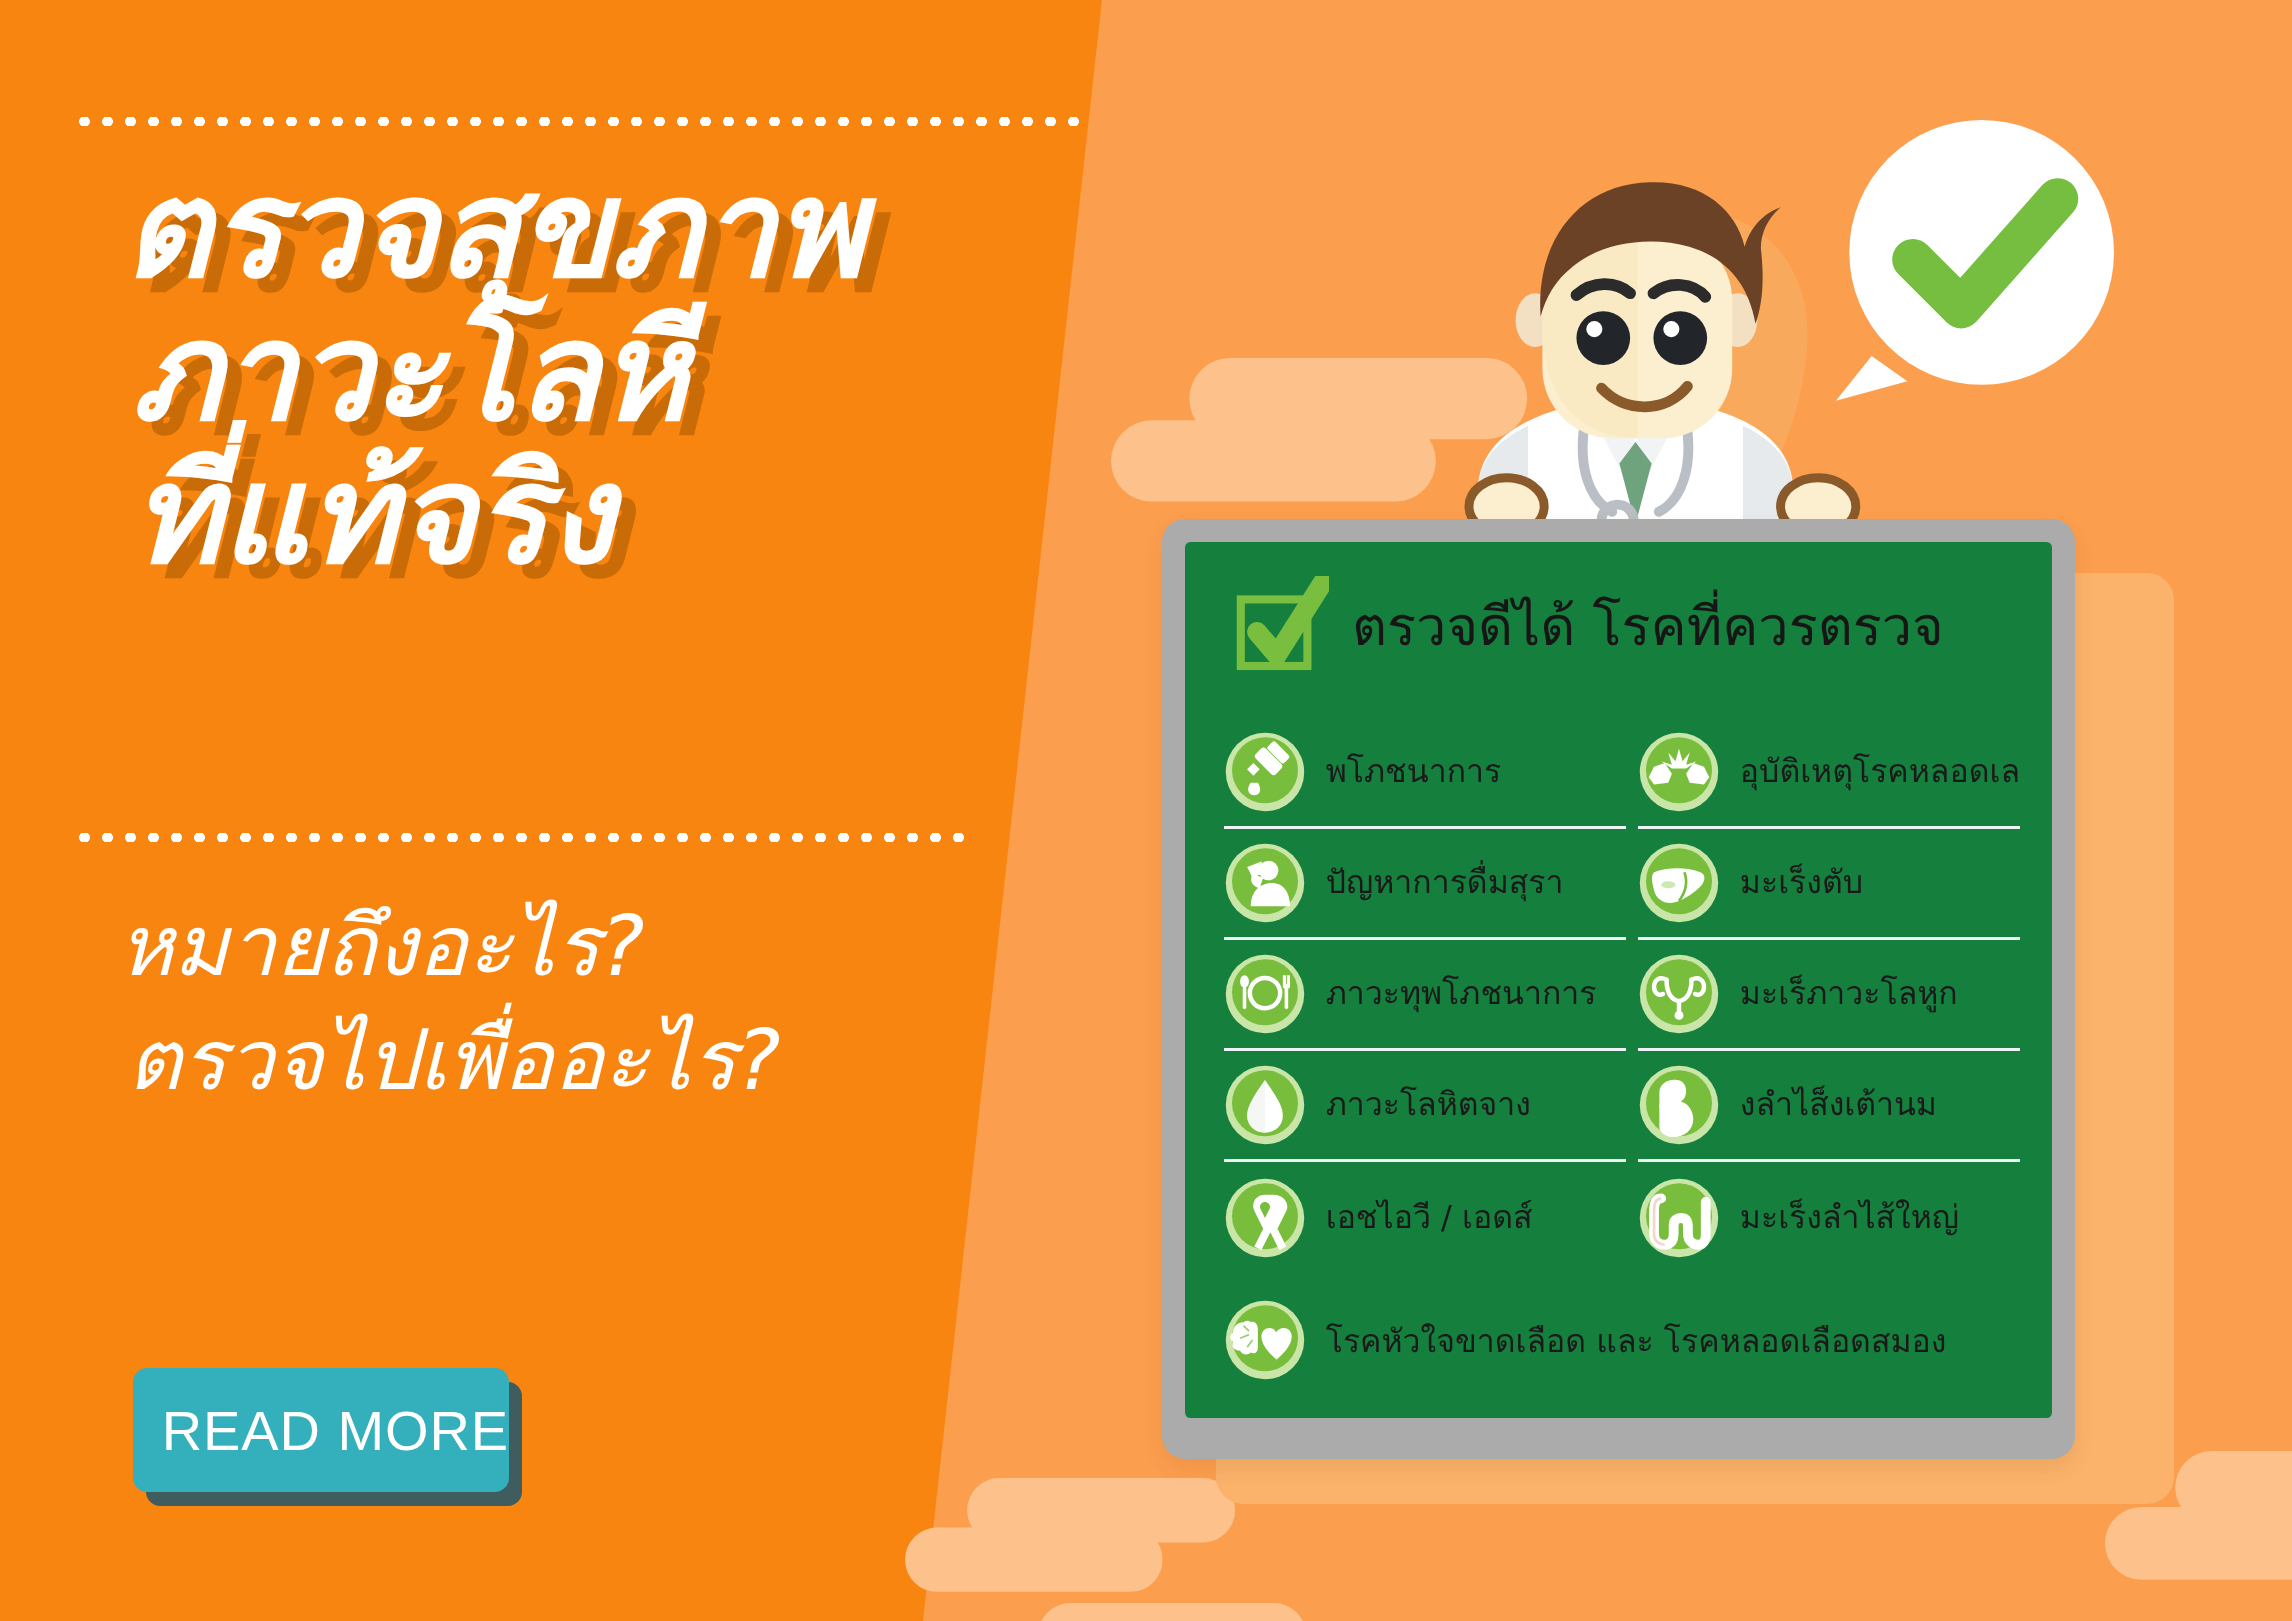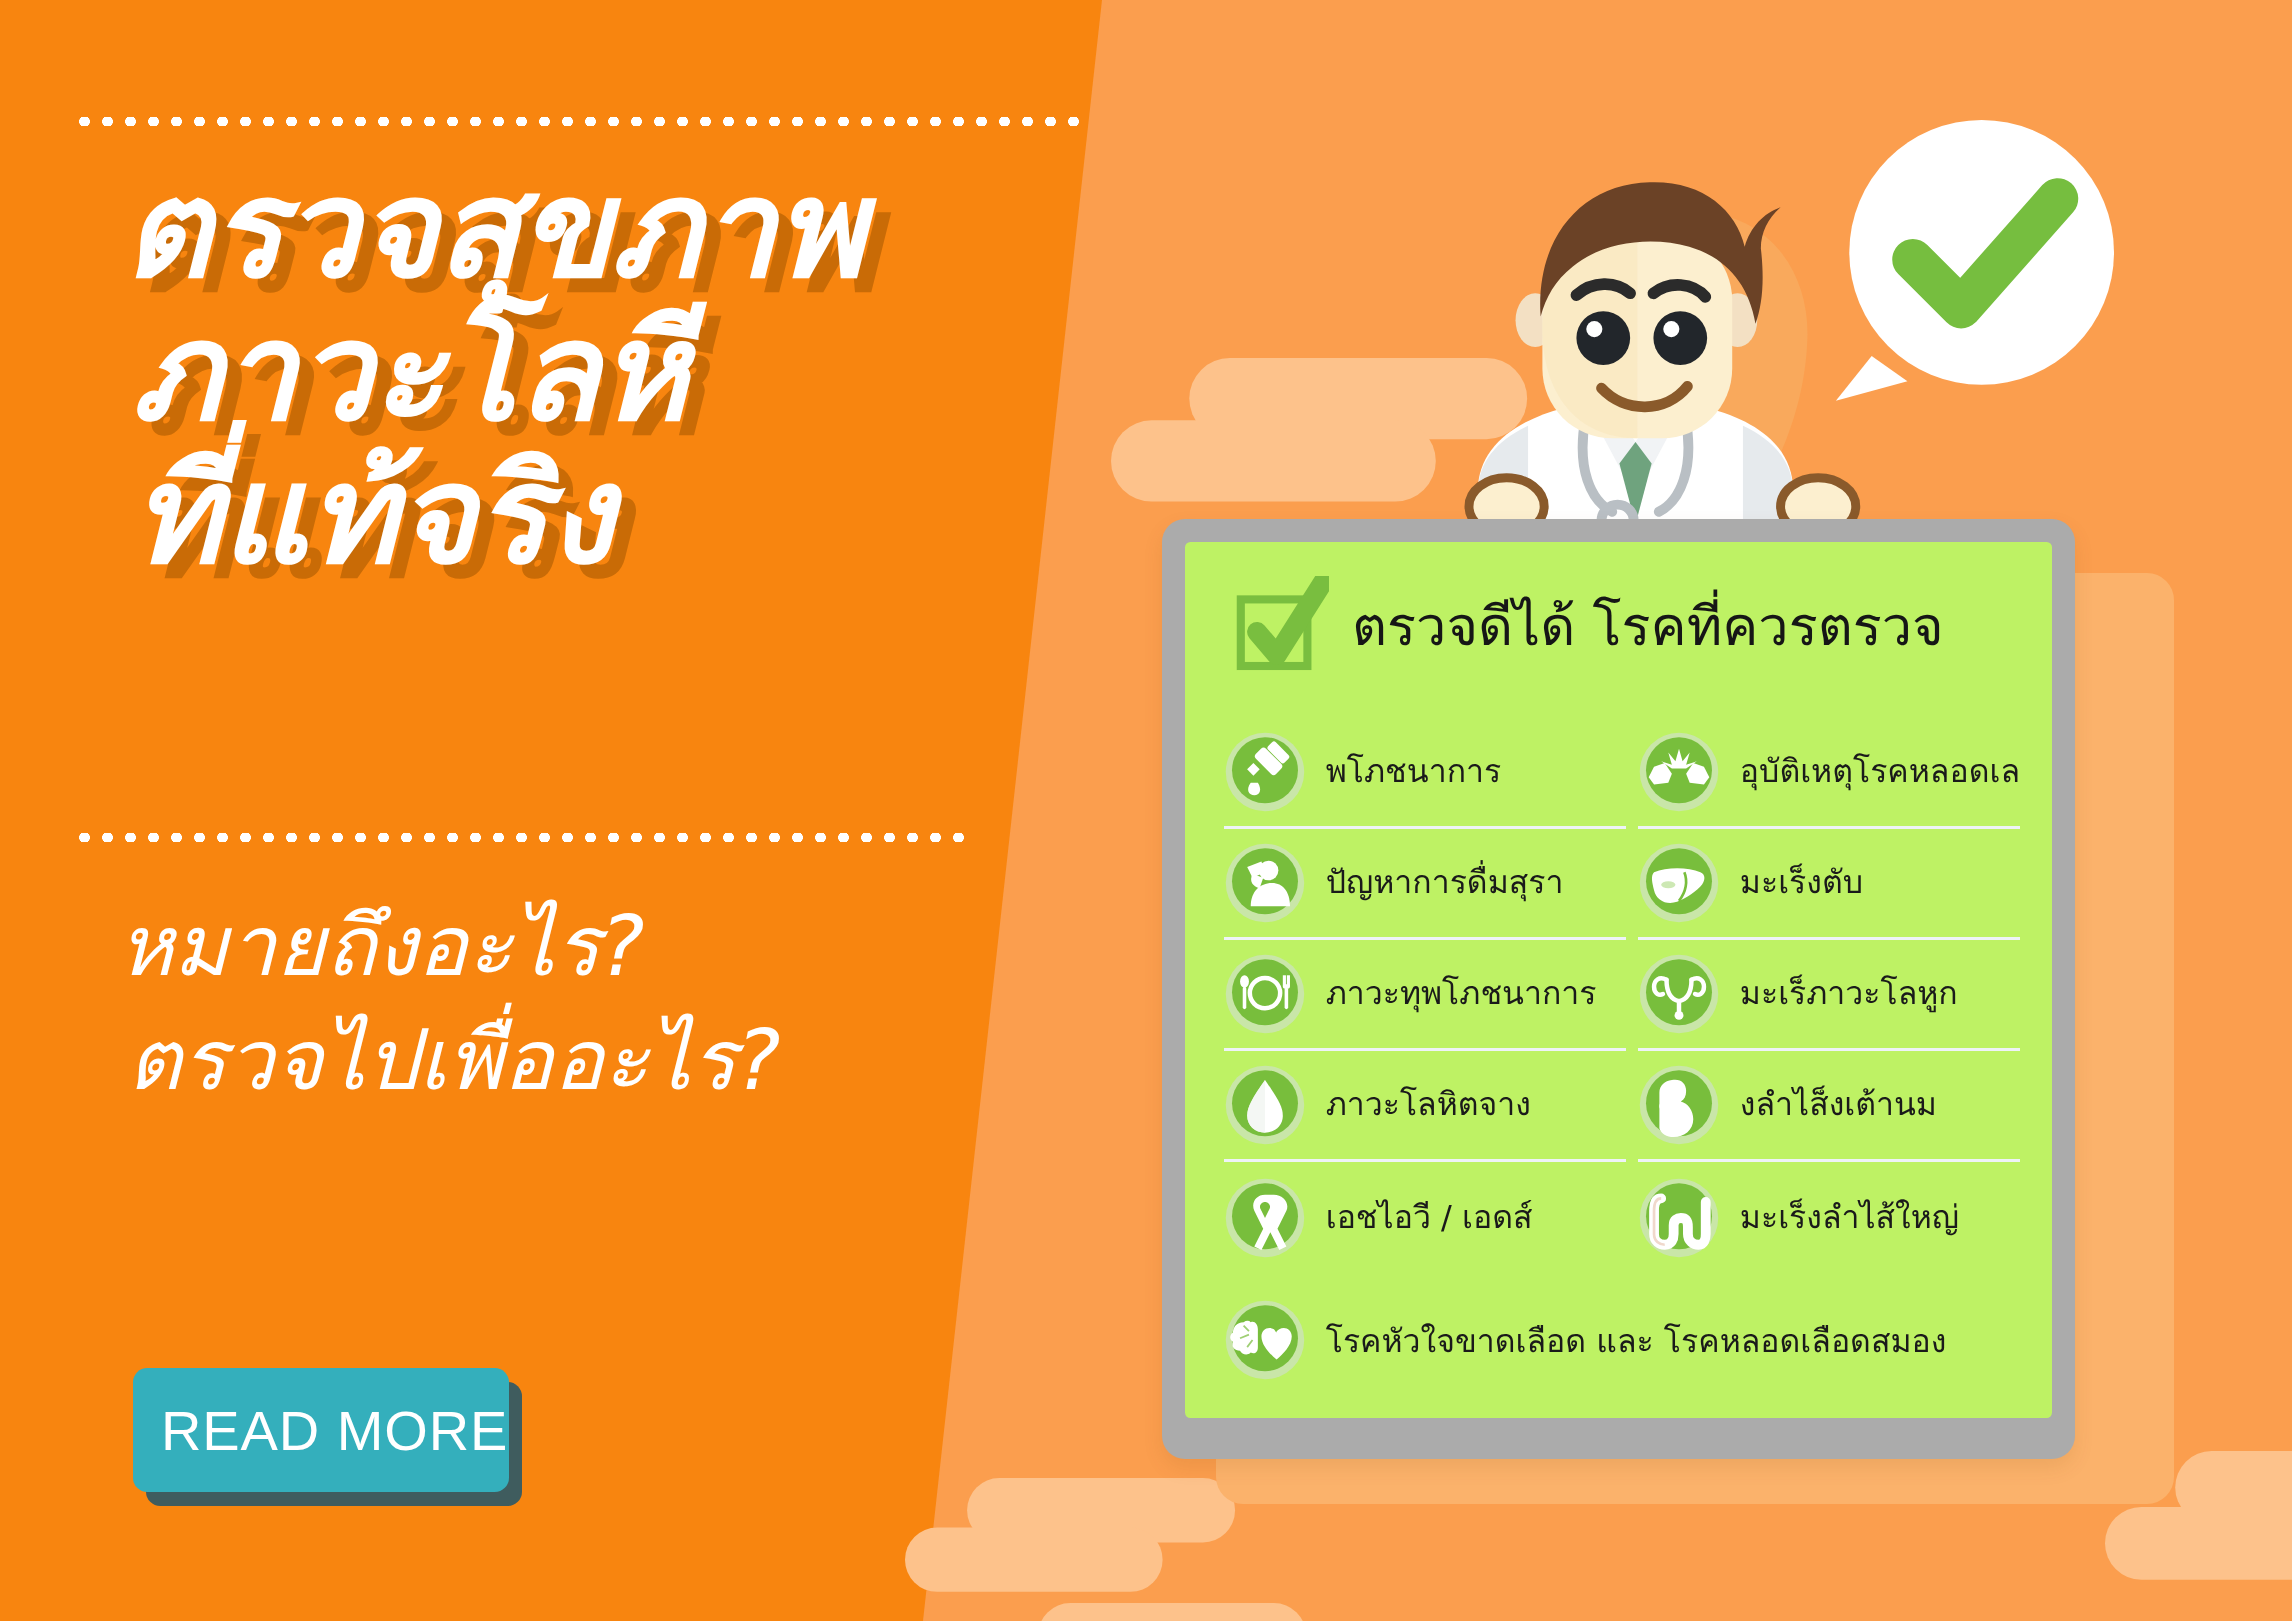--- a/index.html
+++ b/index.html
@@ -88,7 +88,7 @@
   }
   .card-inner {
     position:absolute; left:23px; top:23px; right:23px; bottom:41px;
-    background:#bef264; border-radius:5.4px;
+    background:#15803d; border-radius:5.4px;
   }
 
   .card-title-row {

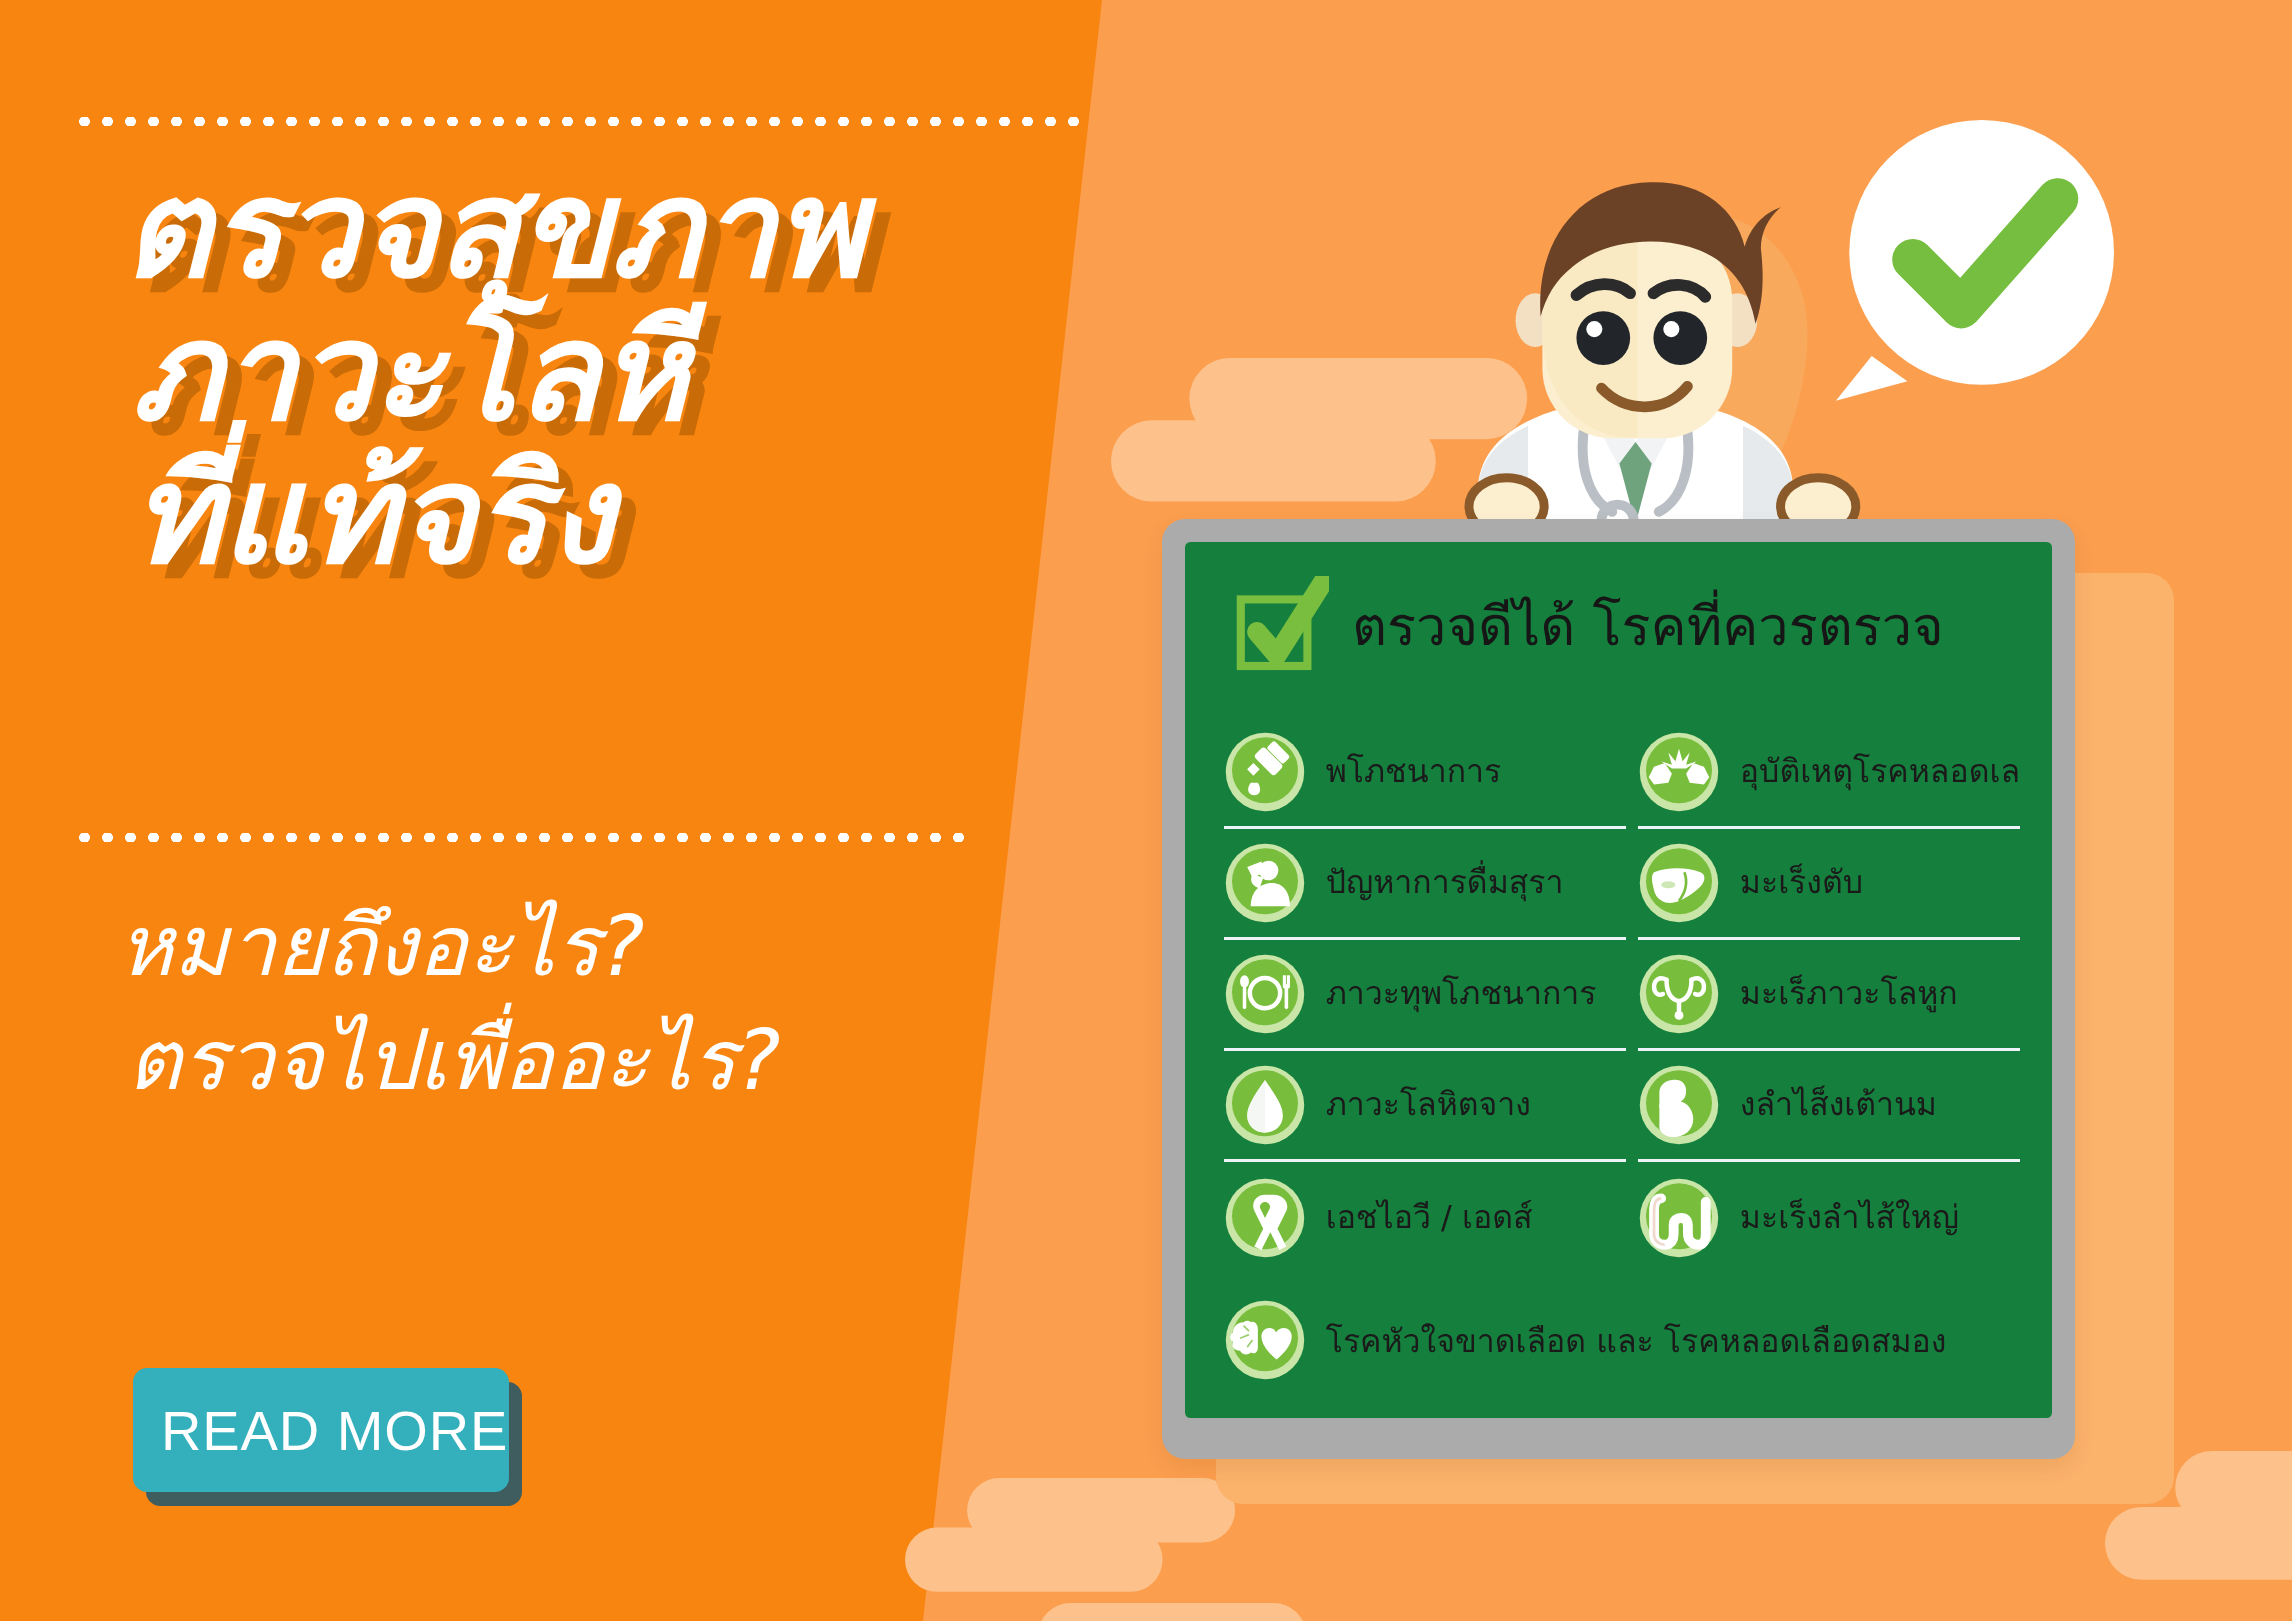--- a/index.html
+++ b/index.html
@@ -62,8 +62,8 @@
   .readmore {
     position:relative; width:376px; height:124px;
     background:#34AFBC; border-radius:14.3px;
-    display:flex; align-items:center; justify-content:flex-start;
-    border:none; cursor:pointer;padding-left:28px;
+    display:flex; align-items:center; justify-content:flex-end;
+    border:none; cursor:pointer;
   }
   .readmore span {
     color:#FFFFFF; font-size:56px; letter-spacing:0.9px;

